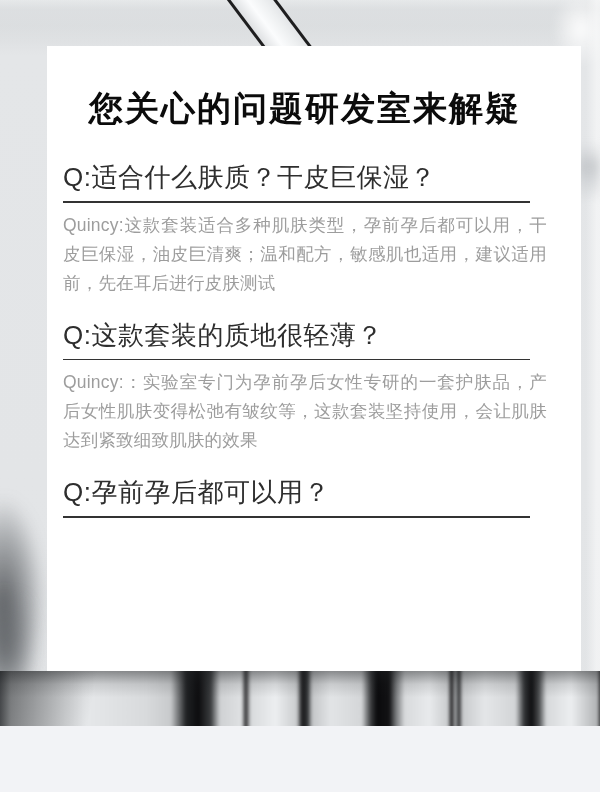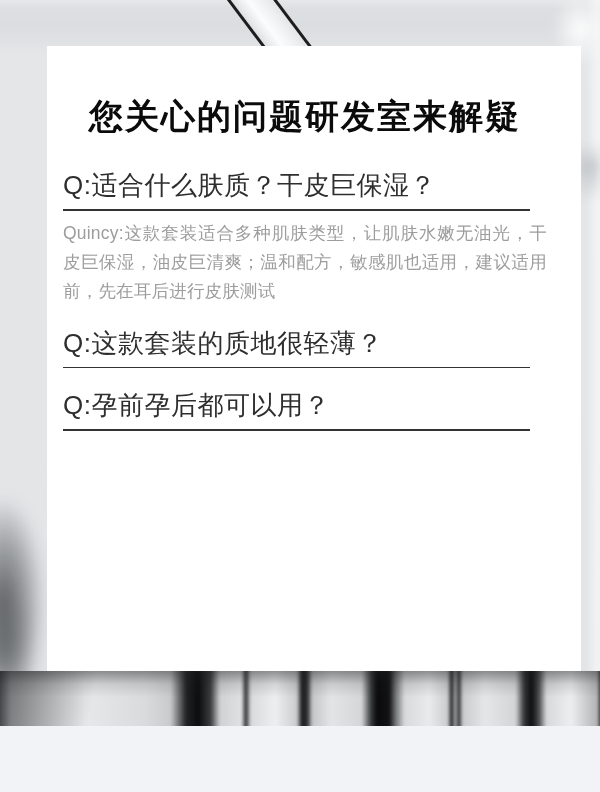--- a/index.html
+++ b/index.html
@@ -46,7 +46,7 @@
   
   .card{
     position:absolute;left:47px;top:46px;width:534px;height:625px;z-index:2;
-    background:#ffffff;box-sizing:border-box;padding:8px 34px 0 16px;
+    background:#ffffff;box-sizing:border-box;padding:0 34px 0 16px;
   }
   .card h1{
     margin:42px 0 0 0;text-align:center;

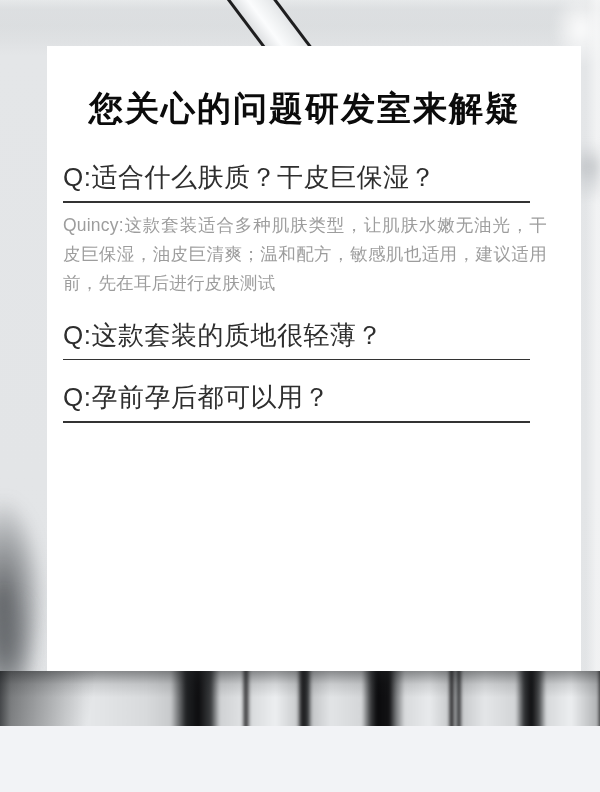--- a/index.html
+++ b/index.html
@@ -105,7 +105,7 @@
     <section class="faq-item">
       <h2>Q:适合什么肤质？干皮巨保湿？</h2>
       <div class="divider"></div>
-      <p>Quincy:这款套装适合多种肌肤类型，让肌肤水嫩无油光，干皮巨保湿，油皮巨清爽；温和配方，敏感肌也适用，建议适用前，先在耳后进行皮肤测试</p>
+      <p>Quincy:这款套装适合多种肌肤类型，孕前孕后都可以用，干皮巨保湿，油皮巨清爽；温和配方，敏感肌也适用，建议适用前，先在耳后进行皮肤测试</p>
     </section>
 
     <section class="faq-item">

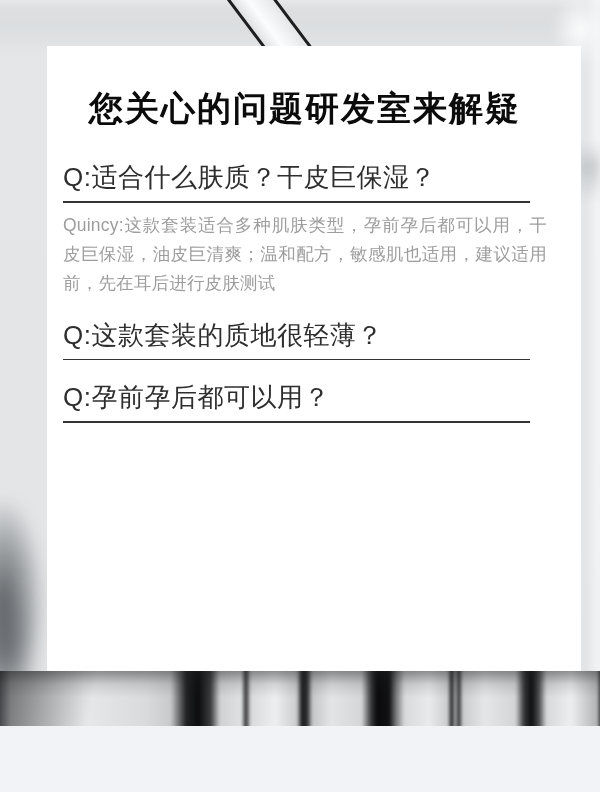--- a/index.html
+++ b/index.html
@@ -111,6 +111,7 @@
     <section class="faq-item">
       <h2>Q:这款套装的质地很轻薄？</h2>
       <div class="divider"></div>
+      <p>Quincy:：实验室专门为孕前孕后女性专研的一套护肤品，产后女性肌肤变得松弛有皱纹等，这款套装坚持使用，会让肌肤达到紧致细致肌肤的效果</p>
     </section>
 
     <section class="faq-item">

